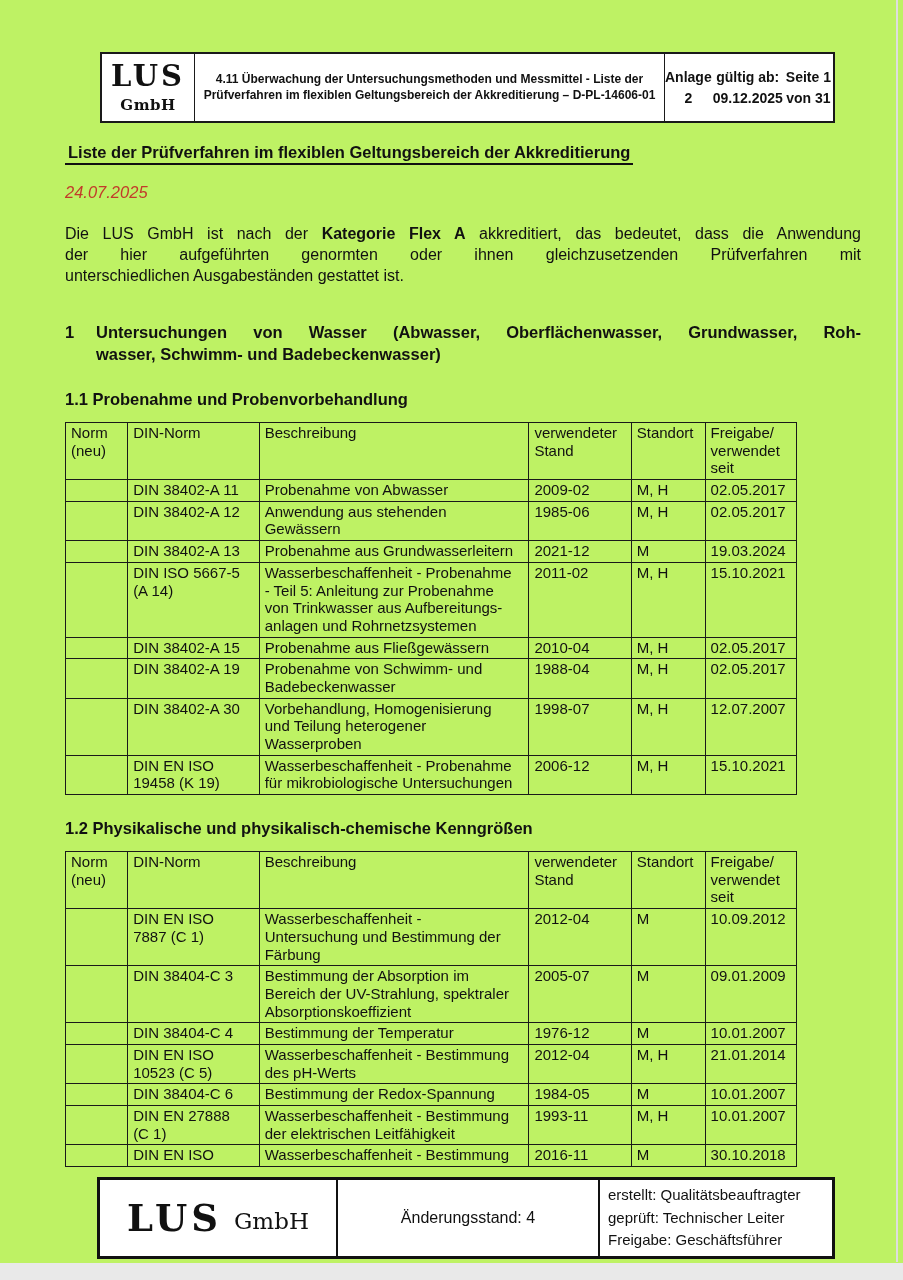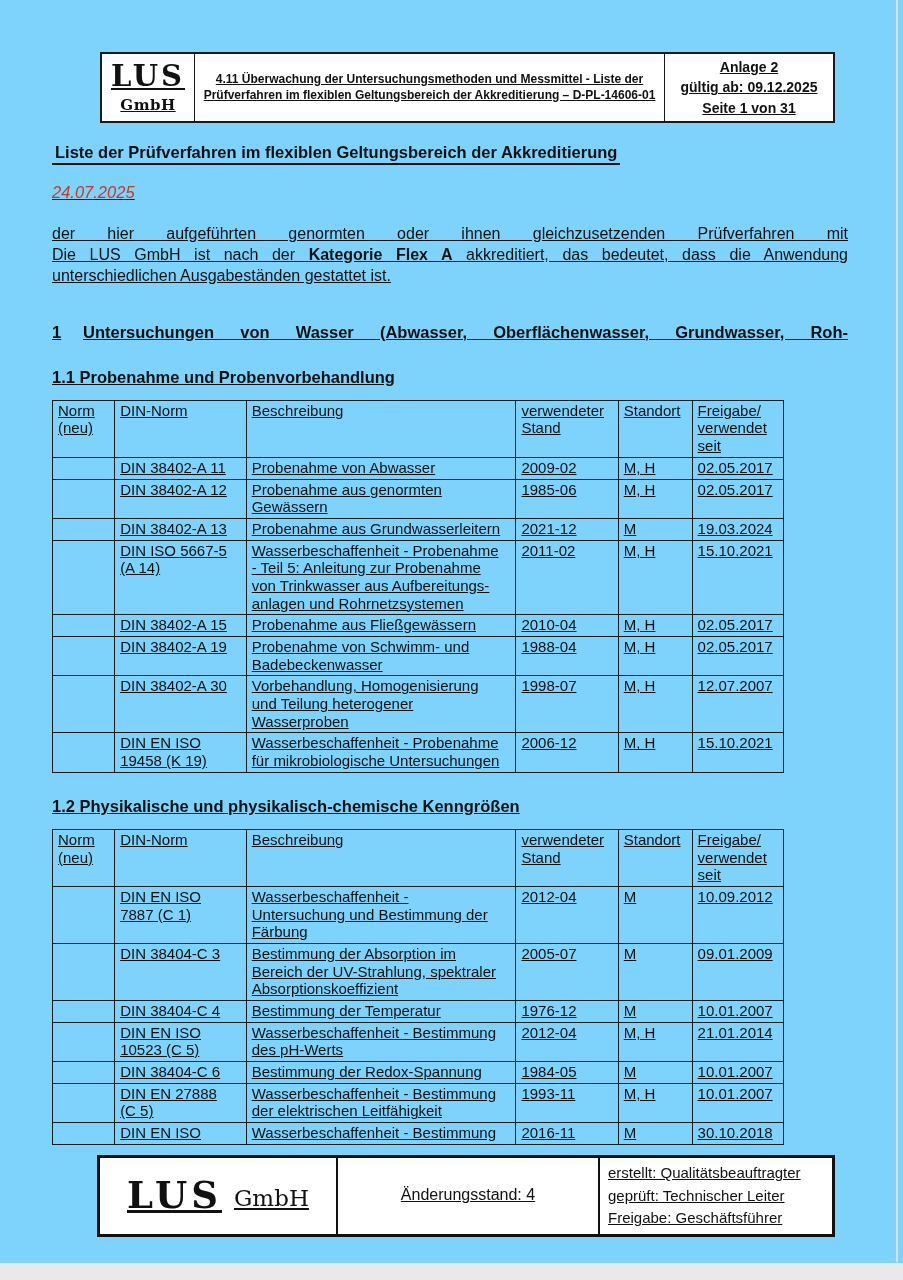--- a/index.html
+++ b/index.html
@@ -7,11 +7,10 @@
   .page {
     position: relative;
     width: 903px; height: 1280px;
-    background: #7dd3fc;
+    background: #bef264;
     overflow: hidden;
     font-family: "Liberation Sans", sans-serif;
     color: #111;
-    text-decoration: underline;
   }
   
   .page-edge-right { position: absolute; top: 0; right: 5px; width: 2px; height: 1262px; background: #dedede; }

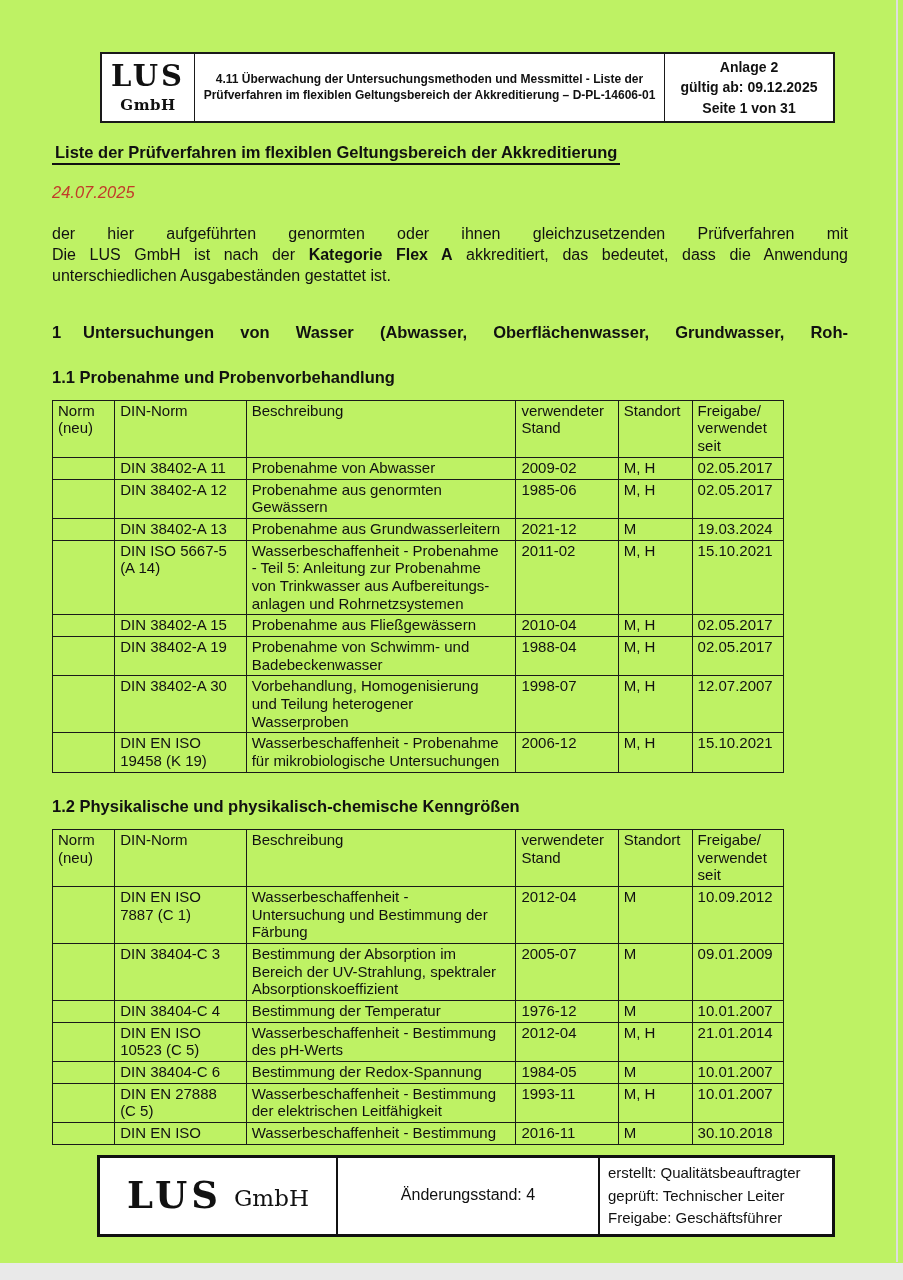--- a/index.html
+++ b/index.html
@@ -34,7 +34,7 @@
     font-weight: bold; font-size: 12px; line-height: 1.32; padding: 2px 6px;
   }
   .hcell.hmeta {
-    width: 168px; display: flex; flex-direction: column; align-items: center; justify-content: center;
+    width: 168px; display: flex; flex-direction: row; align-items: center; justify-content: center;
     font-weight: bold; font-size: 14px; line-height: 1.45; text-align: center;
   }
 

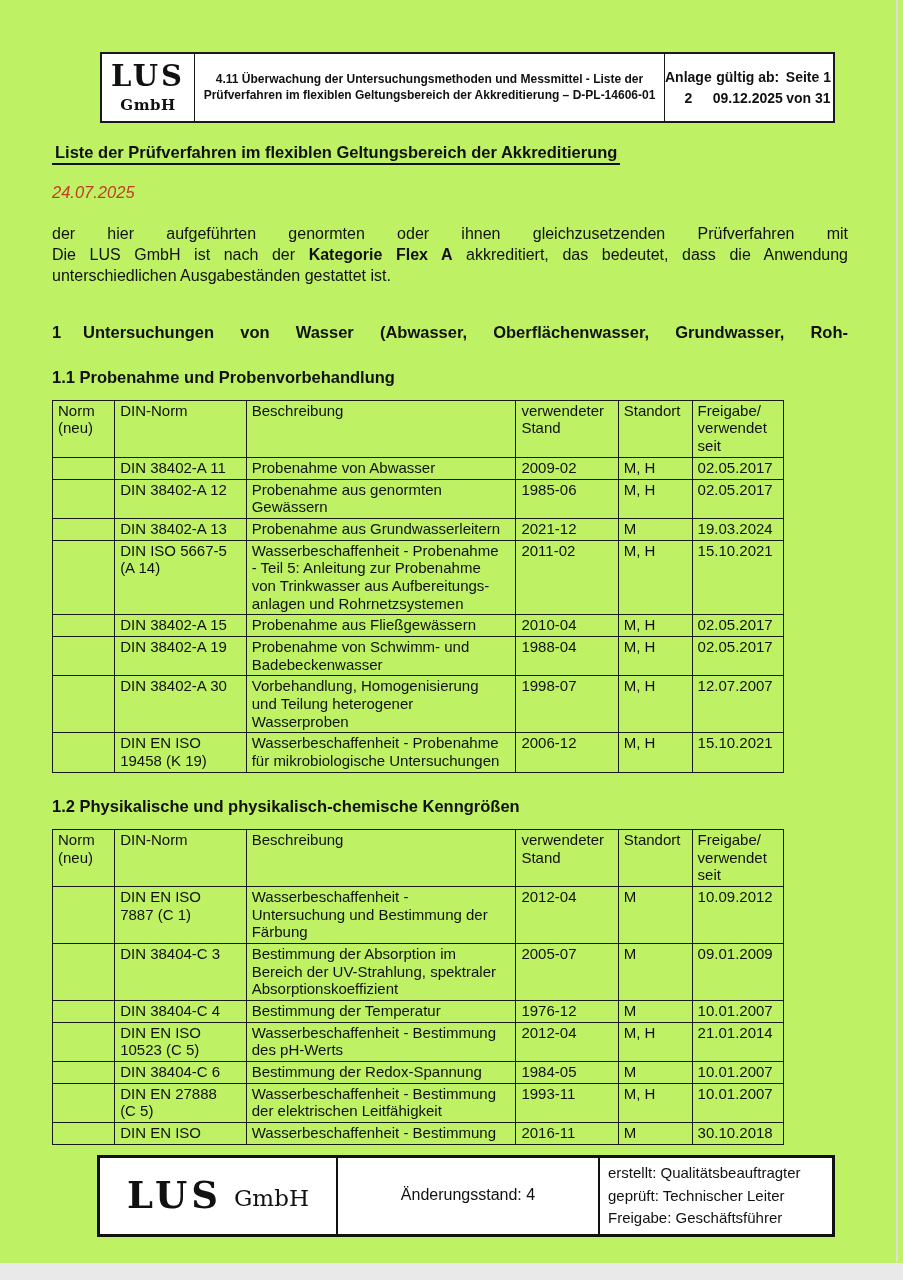--- a/index.html
+++ b/index.html
@@ -38,7 +38,7 @@
     font-weight: bold; font-size: 14px; line-height: 1.45; text-align: center;
   }
 
-  .content { margin-left: 52px; width: 796px; }
+  .content { margin-left: 65px; width: 796px; }
 
   .headline { margin-top: 20px; font-size: 16.5px; font-weight: bold; }
   .headline span { display: inline-block; border-bottom: 2px solid #111; padding: 0 3px 1px 3px; }

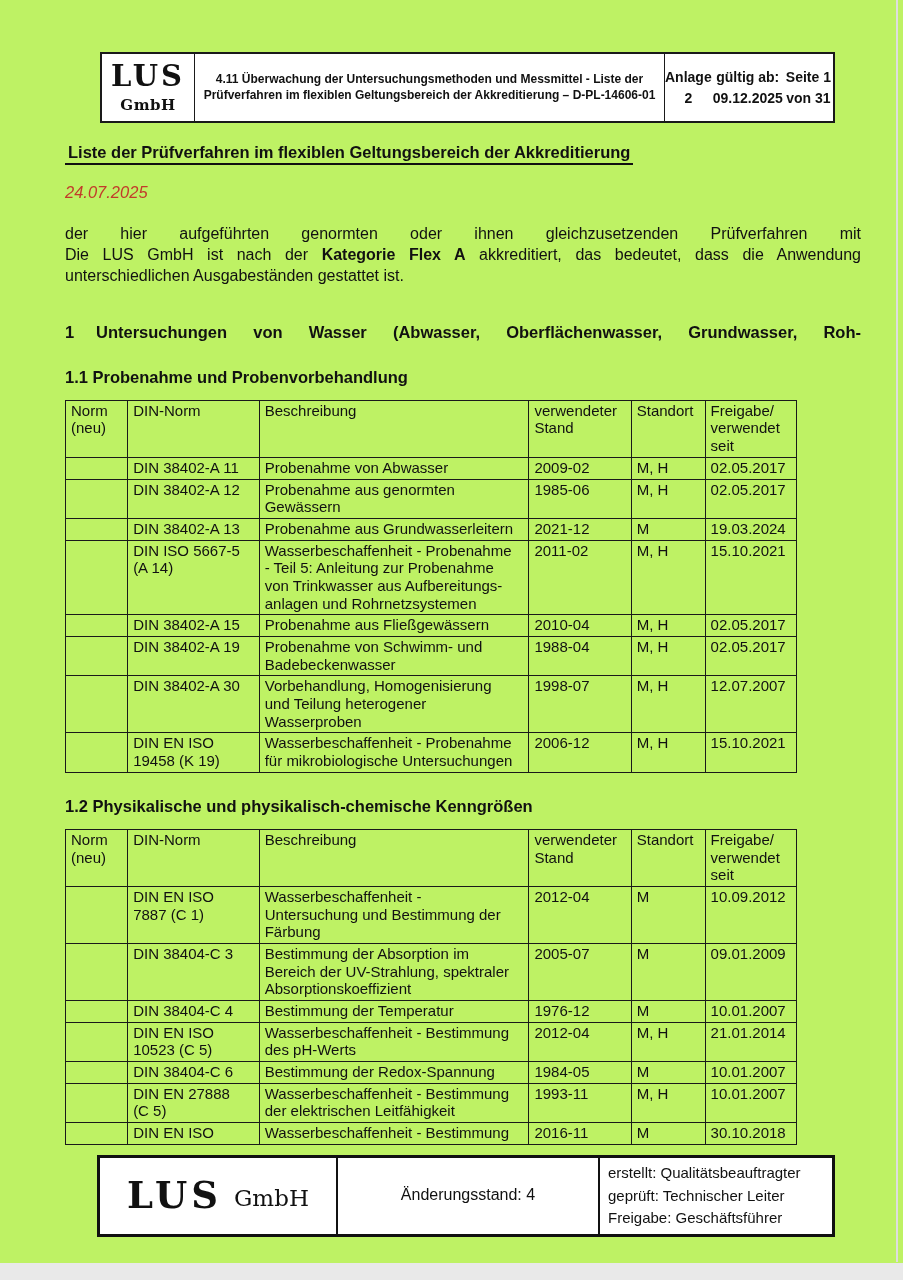--- a/index.html
+++ b/index.html
@@ -118,8 +118,8 @@
     </div>
 
     <div class="intro">
+      <div class="jl"><span>Die LUS GmbH ist nach der </span><span class="b">Kategorie Flex A</span><span> akkreditiert, das bedeutet, dass die Anwendung</span></div>
       <div class="jl">der hier aufgeführten genormten oder ihnen gleichzusetzenden Prüfverfahren mit</div>
-      <div class="jl"><span>Die LUS GmbH ist nach der </span><span class="b">Kategorie Flex A</span><span> akkreditiert, das bedeutet, dass die Anwendung</span></div>
       <div>unterschiedlichen Ausgabeständen gestattet ist.</div>
     </div>
 

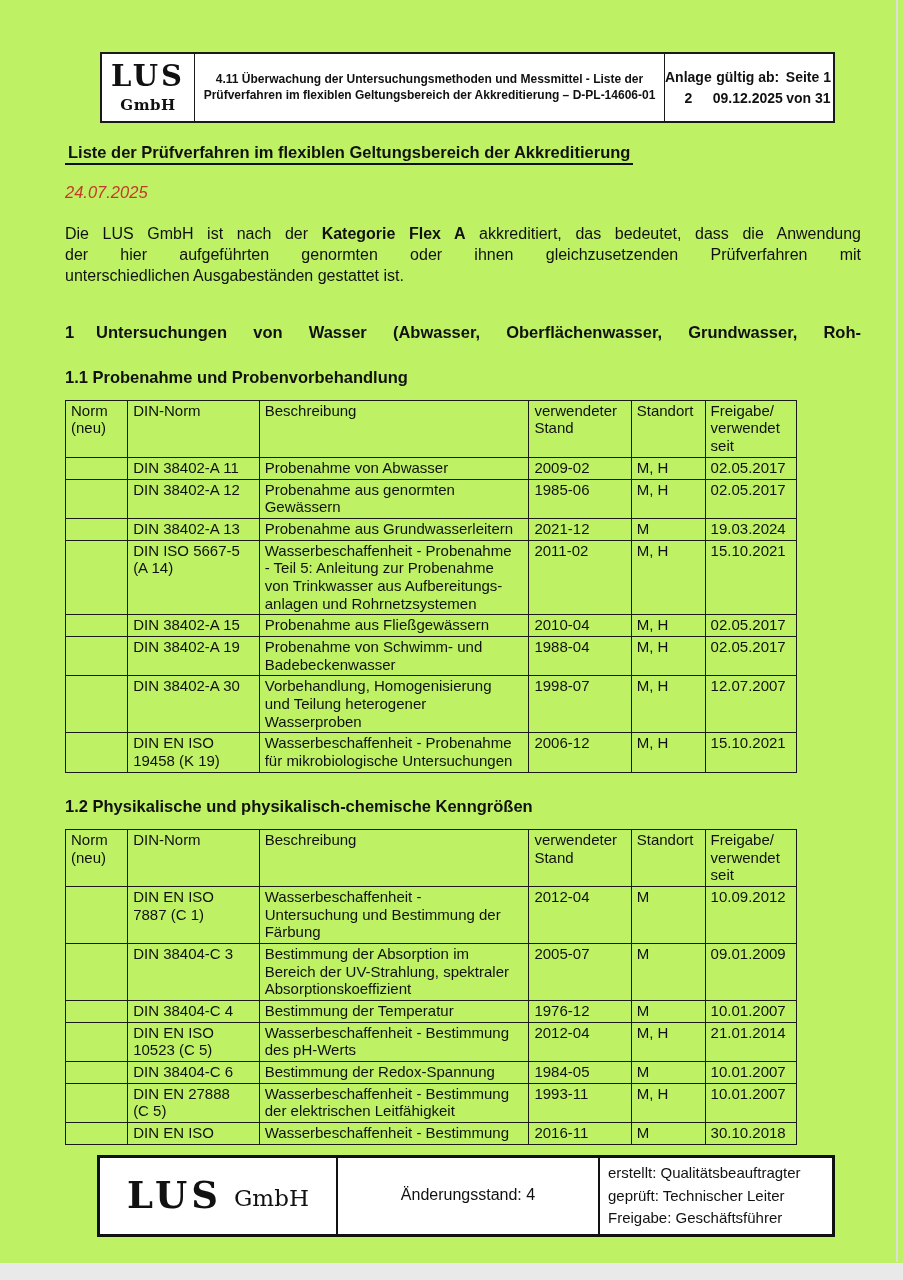--- a/index.html
+++ b/index.html
@@ -127,6 +127,7 @@
       <div class="num">1</div>
       <div class="sec1text">
         <div class="jl">Untersuchungen von Wasser (Abwasser, Oberflächenwasser, Grundwasser, Roh-</div>
+        <div>wasser, Schwimm- und Badebeckenwasser)</div>
       </div>
     </div>
 

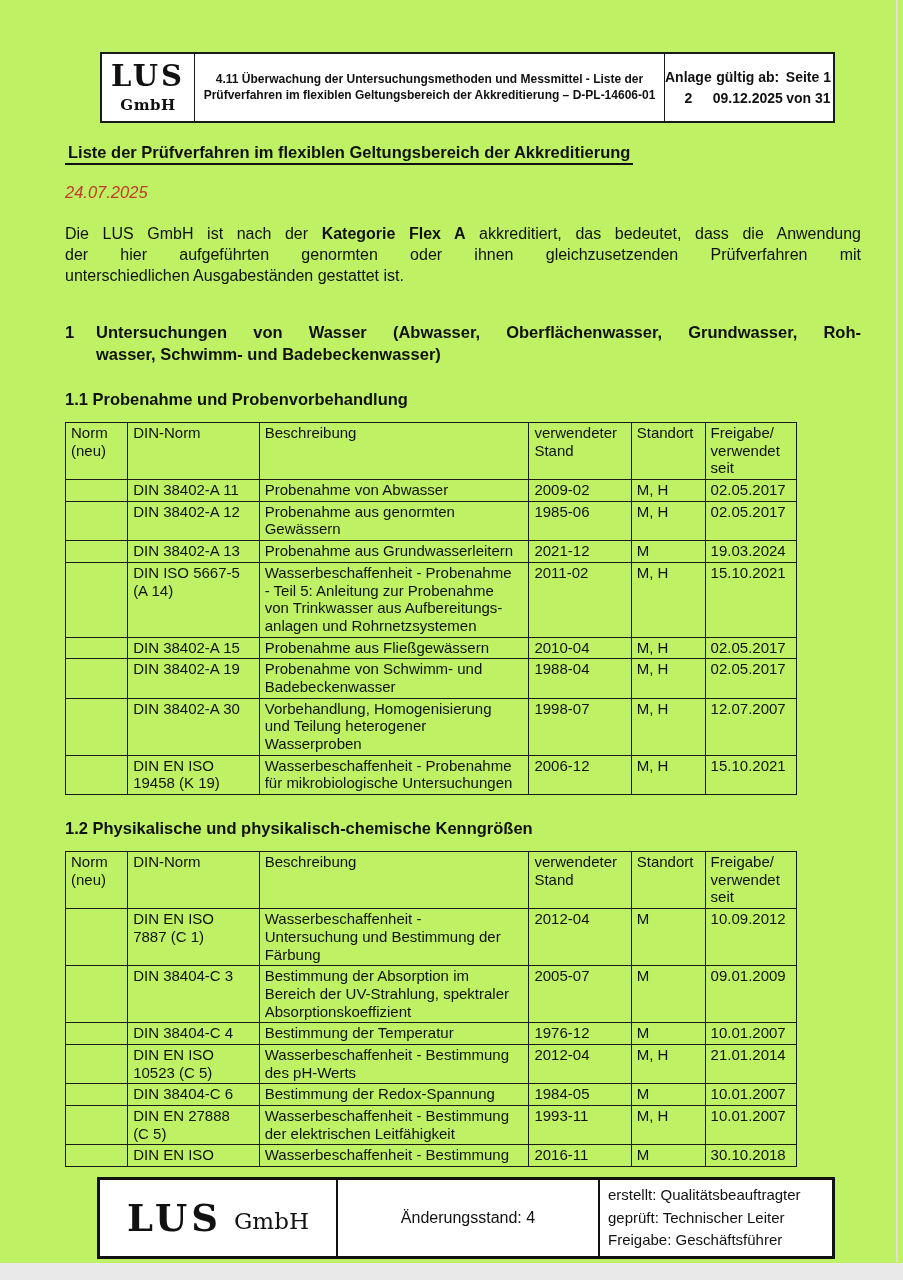--- a/index.html
+++ b/index.html
@@ -168,7 +168,7 @@
           <tr>
             <td></td>
             <td>DIN 38402-A 12</td>
-            <td>Probenahme aus genormten
+            <td>Anwendung aus stehenden
 Gewässern</td>
             <td>1985-06</td>
             <td>M, H</td>

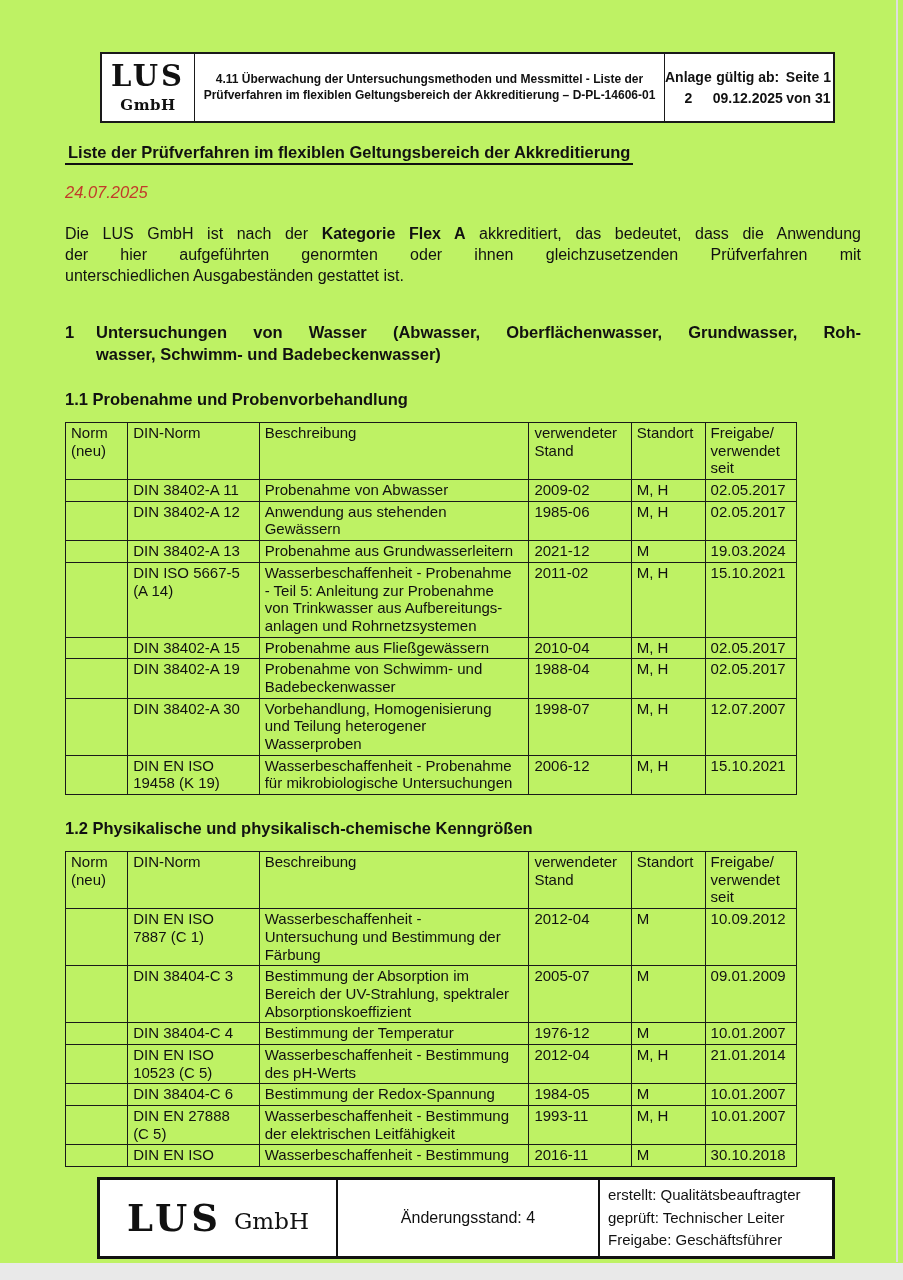--- a/index.html
+++ b/index.html
@@ -310,7 +310,7 @@
           <tr>
             <td></td>
             <td>DIN EN 27888
-(C 5)</td>
+(C 1)</td>
             <td>Wasserbeschaffenheit - Bestimmung
 der elektrischen Leitfähigkeit</td>
             <td>1993-11</td>

